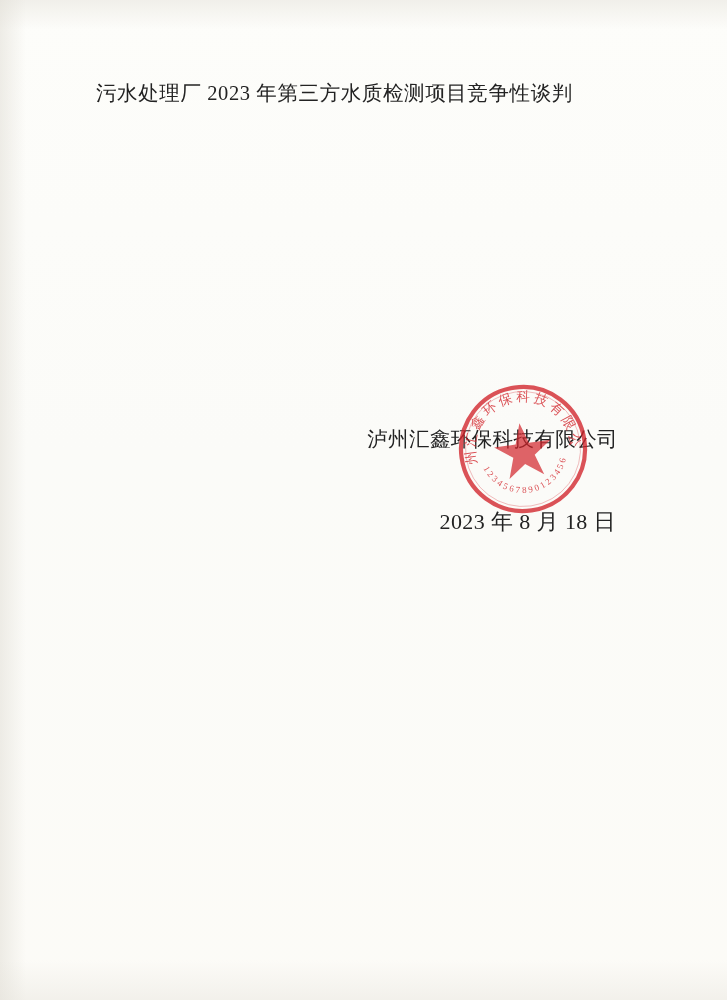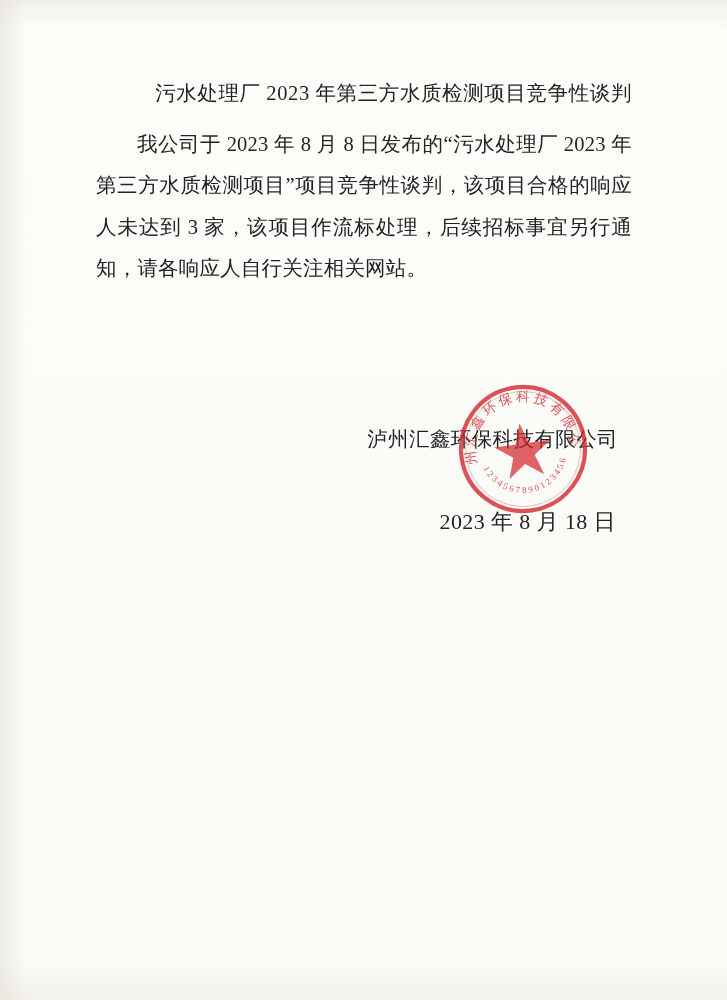--- a/index.html
+++ b/index.html
@@ -49,7 +49,7 @@
     width: 536px;
   }
   .title-line {
-    text-align: right;
+    text-align: left;
     font-size: 20.5px;
     letter-spacing: 0.6px;
     color: #232323;

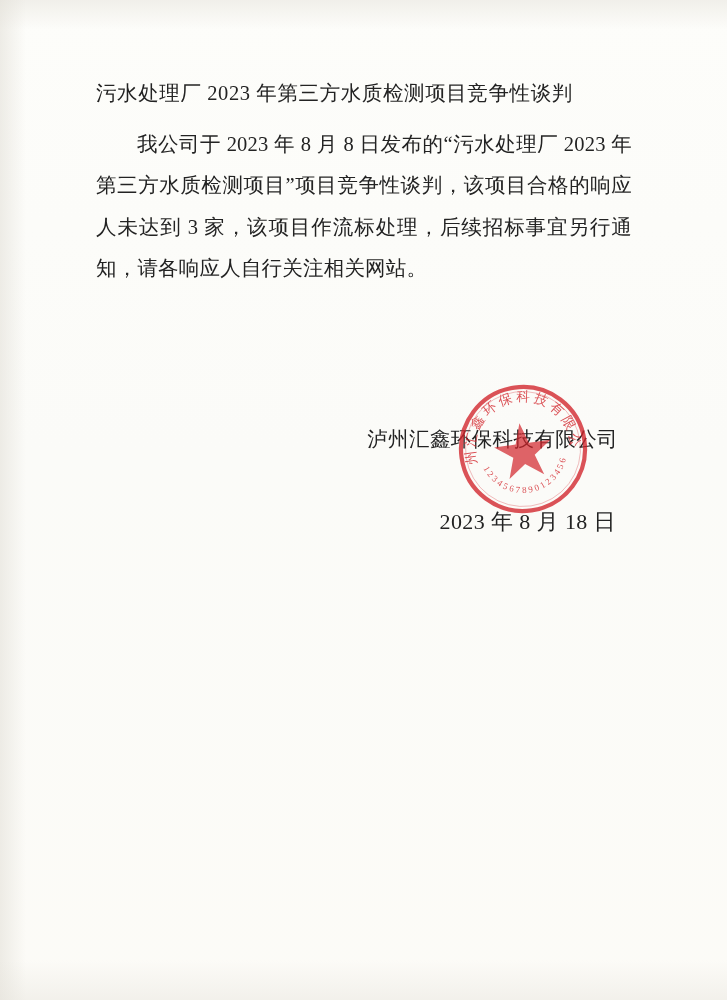--- a/index.html
+++ b/index.html
@@ -115,7 +115,6 @@
 
   <div class="doc-body">
     <div class="title-line">污水处理厂 2023 年第三方水质检测项目竞争性谈判</div>
-    <div class="para">我公司于 2023 年 8 月 8 日发布的“污水处理厂 2023 年第三方水质检测项目”项目竞争性谈判，该项目合格的响应人未达到 3 家，该项目作流标处理，后续招标事宜另行通知，请各响应人自行关注相关网站。</div>
   </div>
 
   <div class="sign-block">

